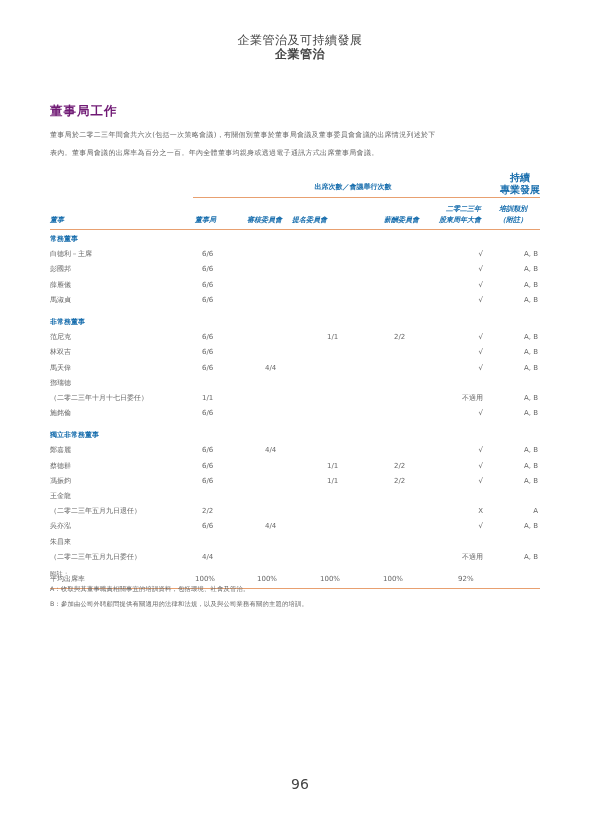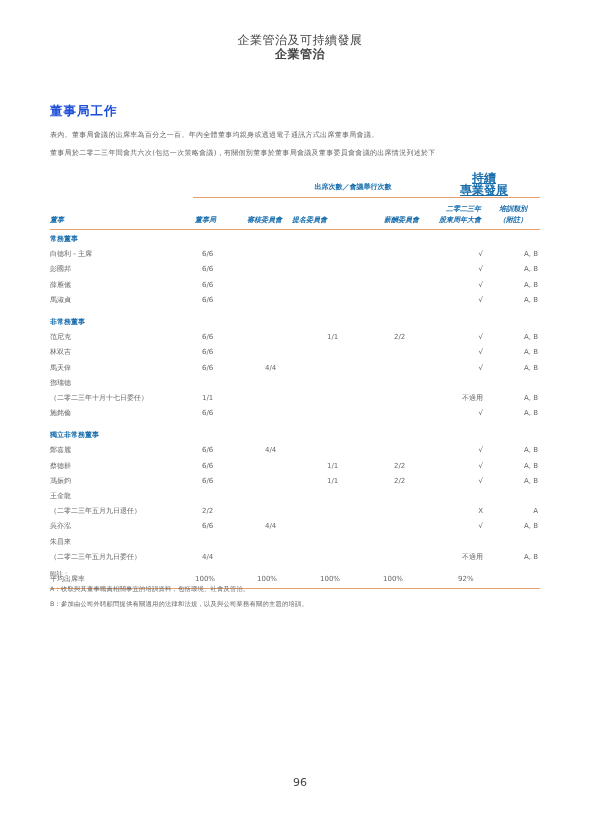--- a/index.html
+++ b/index.html
@@ -9,7 +9,7 @@
     .running-head { position: absolute; top: 33px; left: 0; width: 600px; text-align: center; font-size: 12px; color: #444; line-height: 14px; letter-spacing: 0.5px; }
     .running-head .sub { font-weight: bold; }
 
-    .section-title { position: absolute; top: 103px; left: 50px; font-size: 12.5px; color: #1d4ed8; font-weight: bold; letter-spacing: 1px; }
+    .section-title { position: absolute; top: 103px; left: 50px; font-size: 12.5px; color: #701a75; font-weight: bold; letter-spacing: 1px; }
     .intro { position: absolute; top: 126px; left: 50px; width: 500px; font-size: 7px; color: #666; line-height: 18px; letter-spacing: 0.3px; }
 
     .tbl { position: absolute; left: 50px; top: 170px; width: 480px; font-size: 7px; color: #666; }

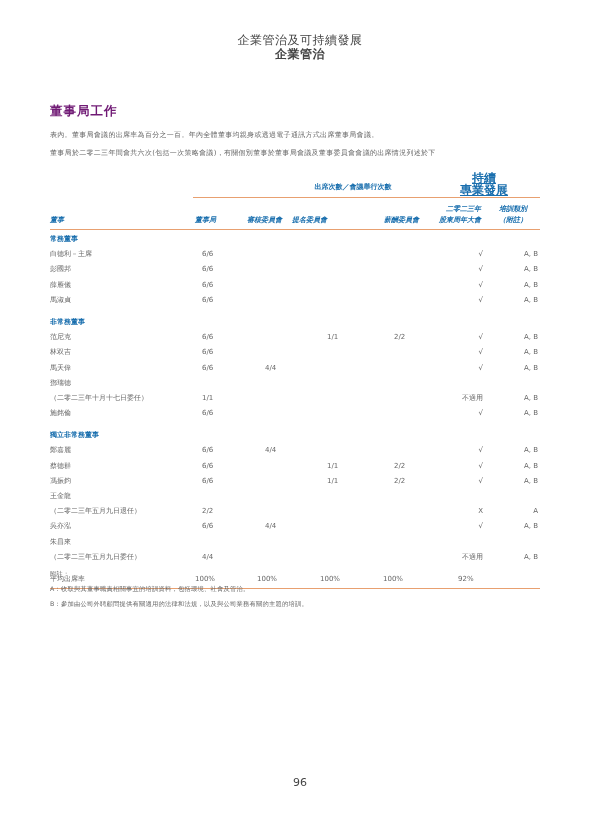--- a/index.html
+++ b/index.html
@@ -49,8 +49,8 @@
 <div class="section-title">董事局工作</div>
 
 <div class="intro">
+  <div>董事局於二零二三年間會共六次(包括一次策略會議)，有關個別董事於董事局會議及董事委員會會議的出席情況列述於下</div>
   <div>表內。董事局會議的出席率為百分之一百。年內全體董事均親身或透過電子通訊方式出席董事局會議。</div>
-  <div>董事局於二零二三年間會共六次(包括一次策略會議)，有關個別董事於董事局會議及董事委員會會議的出席情況列述於下</div>
 </div>
 
 <div class="tbl">

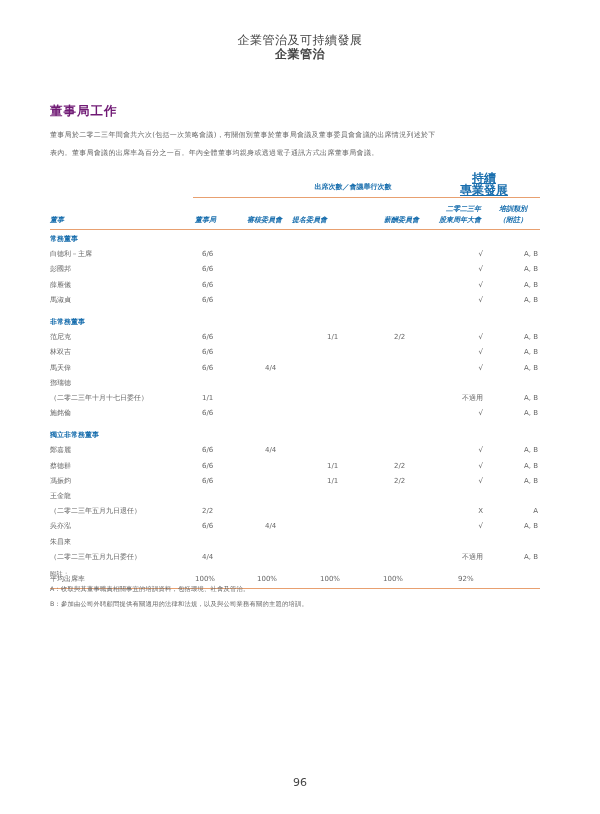--- a/index.html
+++ b/index.html
@@ -15,7 +15,7 @@
     .tbl { position: absolute; left: 50px; top: 170px; width: 480px; font-size: 7px; color: #666; }
     .hdr-group { position: absolute; top: 12px; left: 143px; width: 320px; text-align: center; color: #1a6fae; font-weight: bold; font-size: 7px; }
     .hdr-group-line { position: absolute; top: 27px; left: 143px; width: 325px; height: 1px; background: #e8a070; }
-    .hdr-cpd { position: absolute; top: 2px; left: 404px; width: 60px; text-align: center; color: #1a6fae; font-weight: bold; font-size: 12px; line-height: 12px; text-decoration: underline; }
+    .hdr-cpd { position: absolute; top: 2px; left: 440px; width: 60px; text-align: center; color: #1a6fae; font-weight: bold; font-size: 10px; line-height: 12px; }
     .hdr-cpd-line { position: absolute; top: 27px; left: 433px; width: 57px; height: 1px; background: #e8a070; }
     .hdr-cols { position: absolute; top: 30px; left: 0; width: 490px; height: 28px; }
     .hdr-col { position: absolute; color: #1a6fae; font-weight: bold; font-size: 7px; line-height: 11px; font-style: italic; }

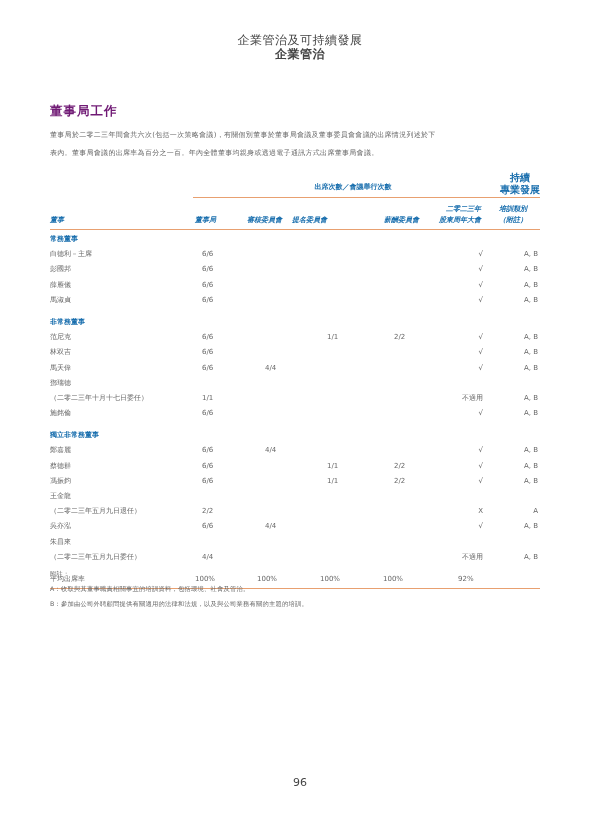--- a/index.html
+++ b/index.html
@@ -36,7 +36,7 @@
     .avg-line { position: relative; width: 490px; height: 1px; background: #e8a070; margin-top: 1px; }
 
     .notes { position: absolute; top: 566px; left: 50px; font-size: 6.3px; color: #666; line-height: 15px; letter-spacing: 0.2px; }
-    .page-num { position: absolute; top: 776px; left: 0; width: 600px; text-align: center; font-size: 11px; color: #444; }
+    .page-num { position: absolute; top: 776px; left: 0; width: 600px; text-align: center; font-size: 14px; color: #444; }
   </style>
 </head>
 <body>

